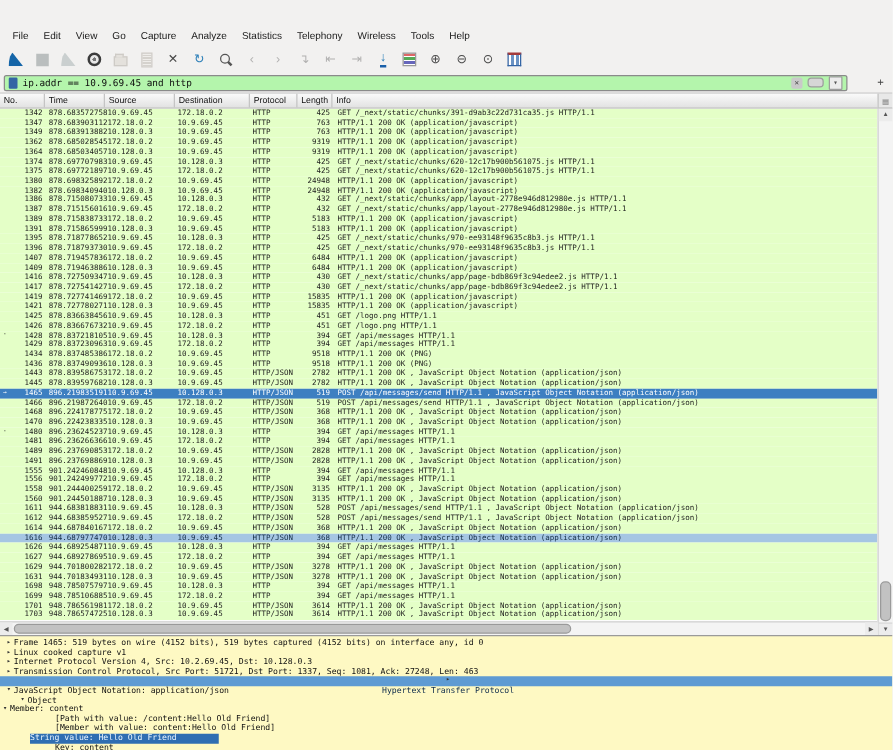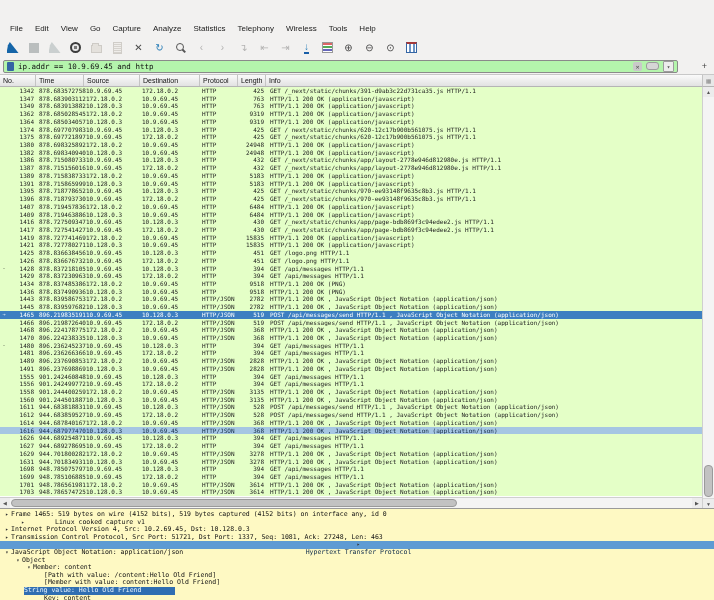--- a/index.html
+++ b/index.html
@@ -817,7 +817,7 @@
     <span class="d-text">Frame 1465: 519 bytes on wire (4152 bits), 519 bytes captured (4152 bits) on interface any, id 0</span>
   </div>
 
-  <div class="dline" style="padding-left: 19px; gap: 28px;">
+  <div class="dline" style="padding-left: 3px;">
     <span class="d-exp">▸</span>
     <span class="d-text">Linux cooked capture v1</span>
   </div>

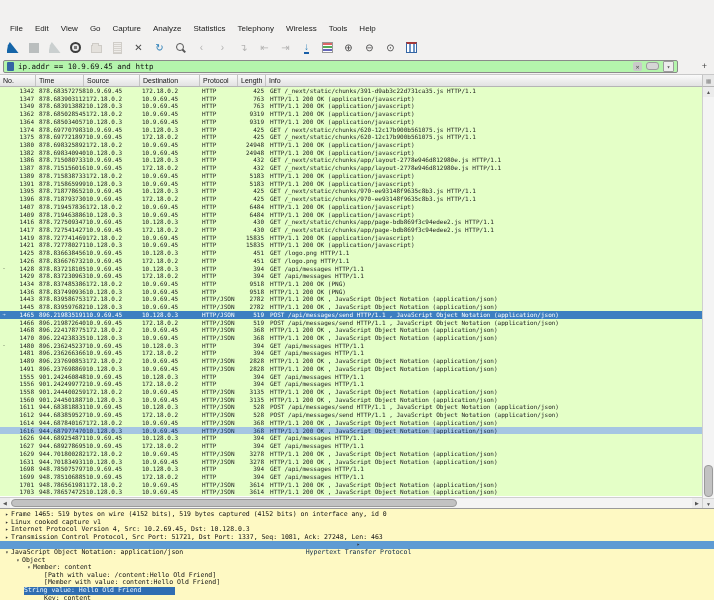--- a/index.html
+++ b/index.html
@@ -847,7 +847,7 @@
     <span class="d-text">Object</span>
   </div>
 
-  <div class="dline" style="padding-left: 25px;">
+  <div class="dline" style="">
     <span class="d-exp">▾</span>
     <span class="d-text">Member: content</span>
   </div>

